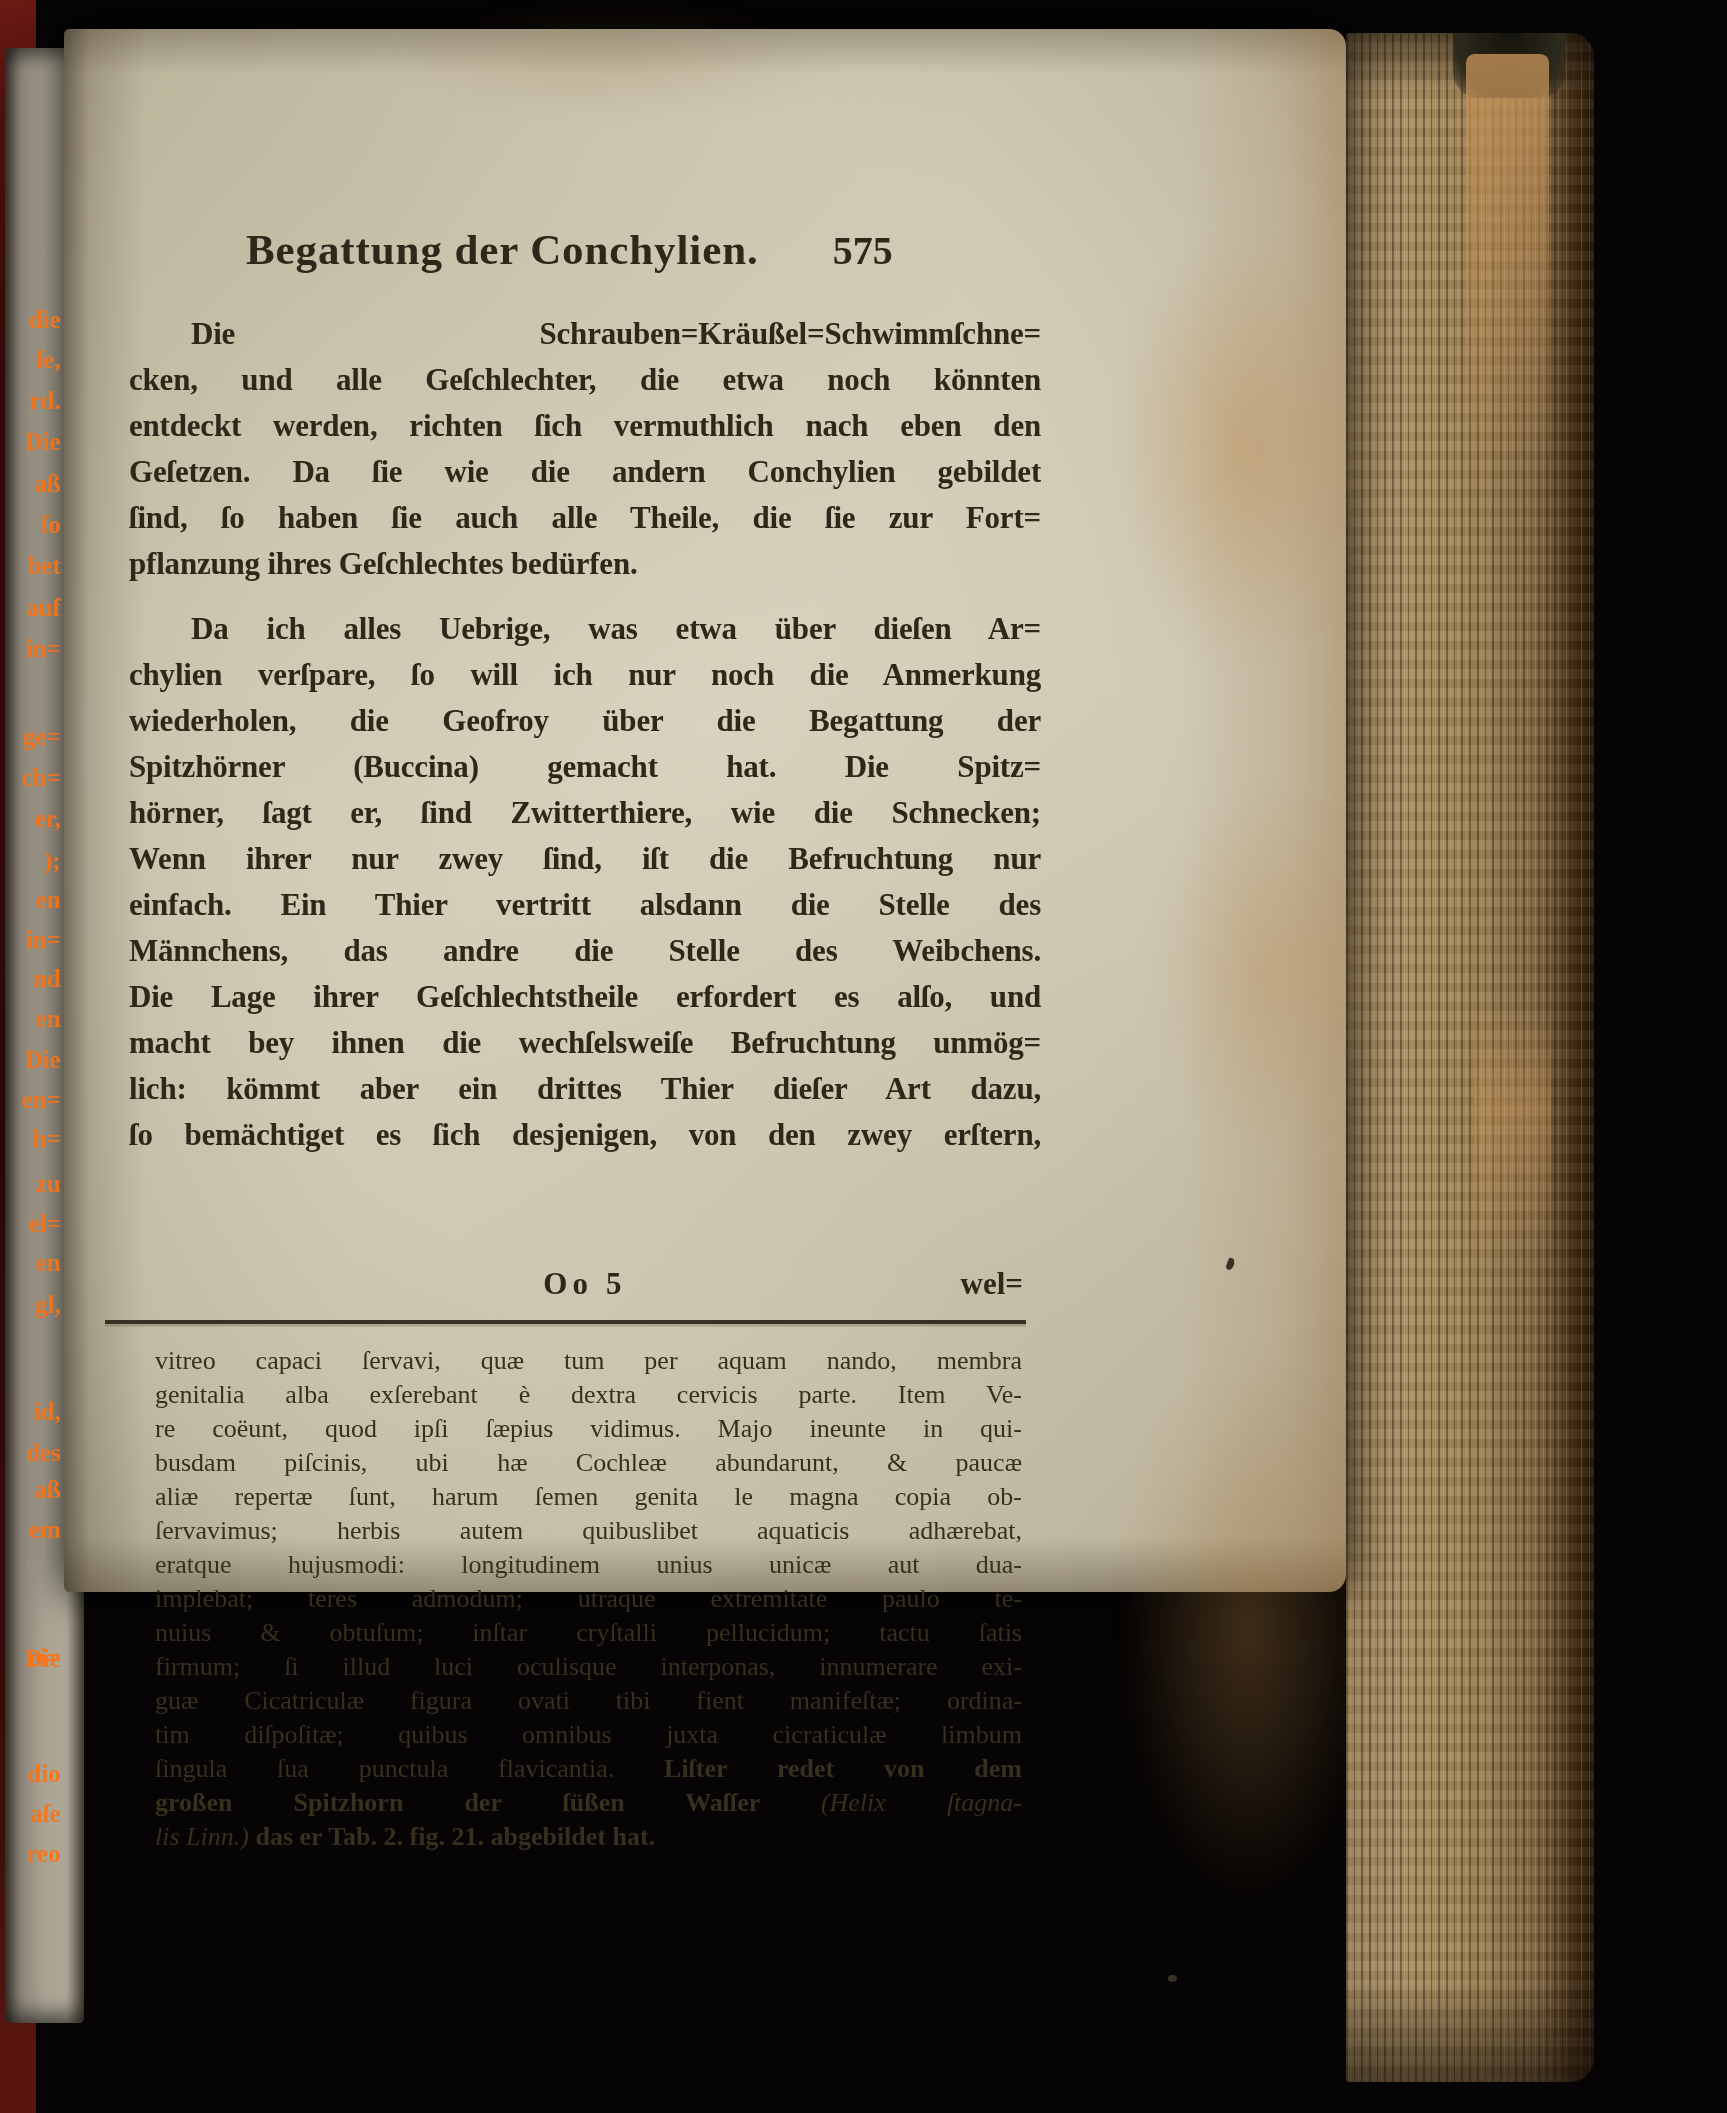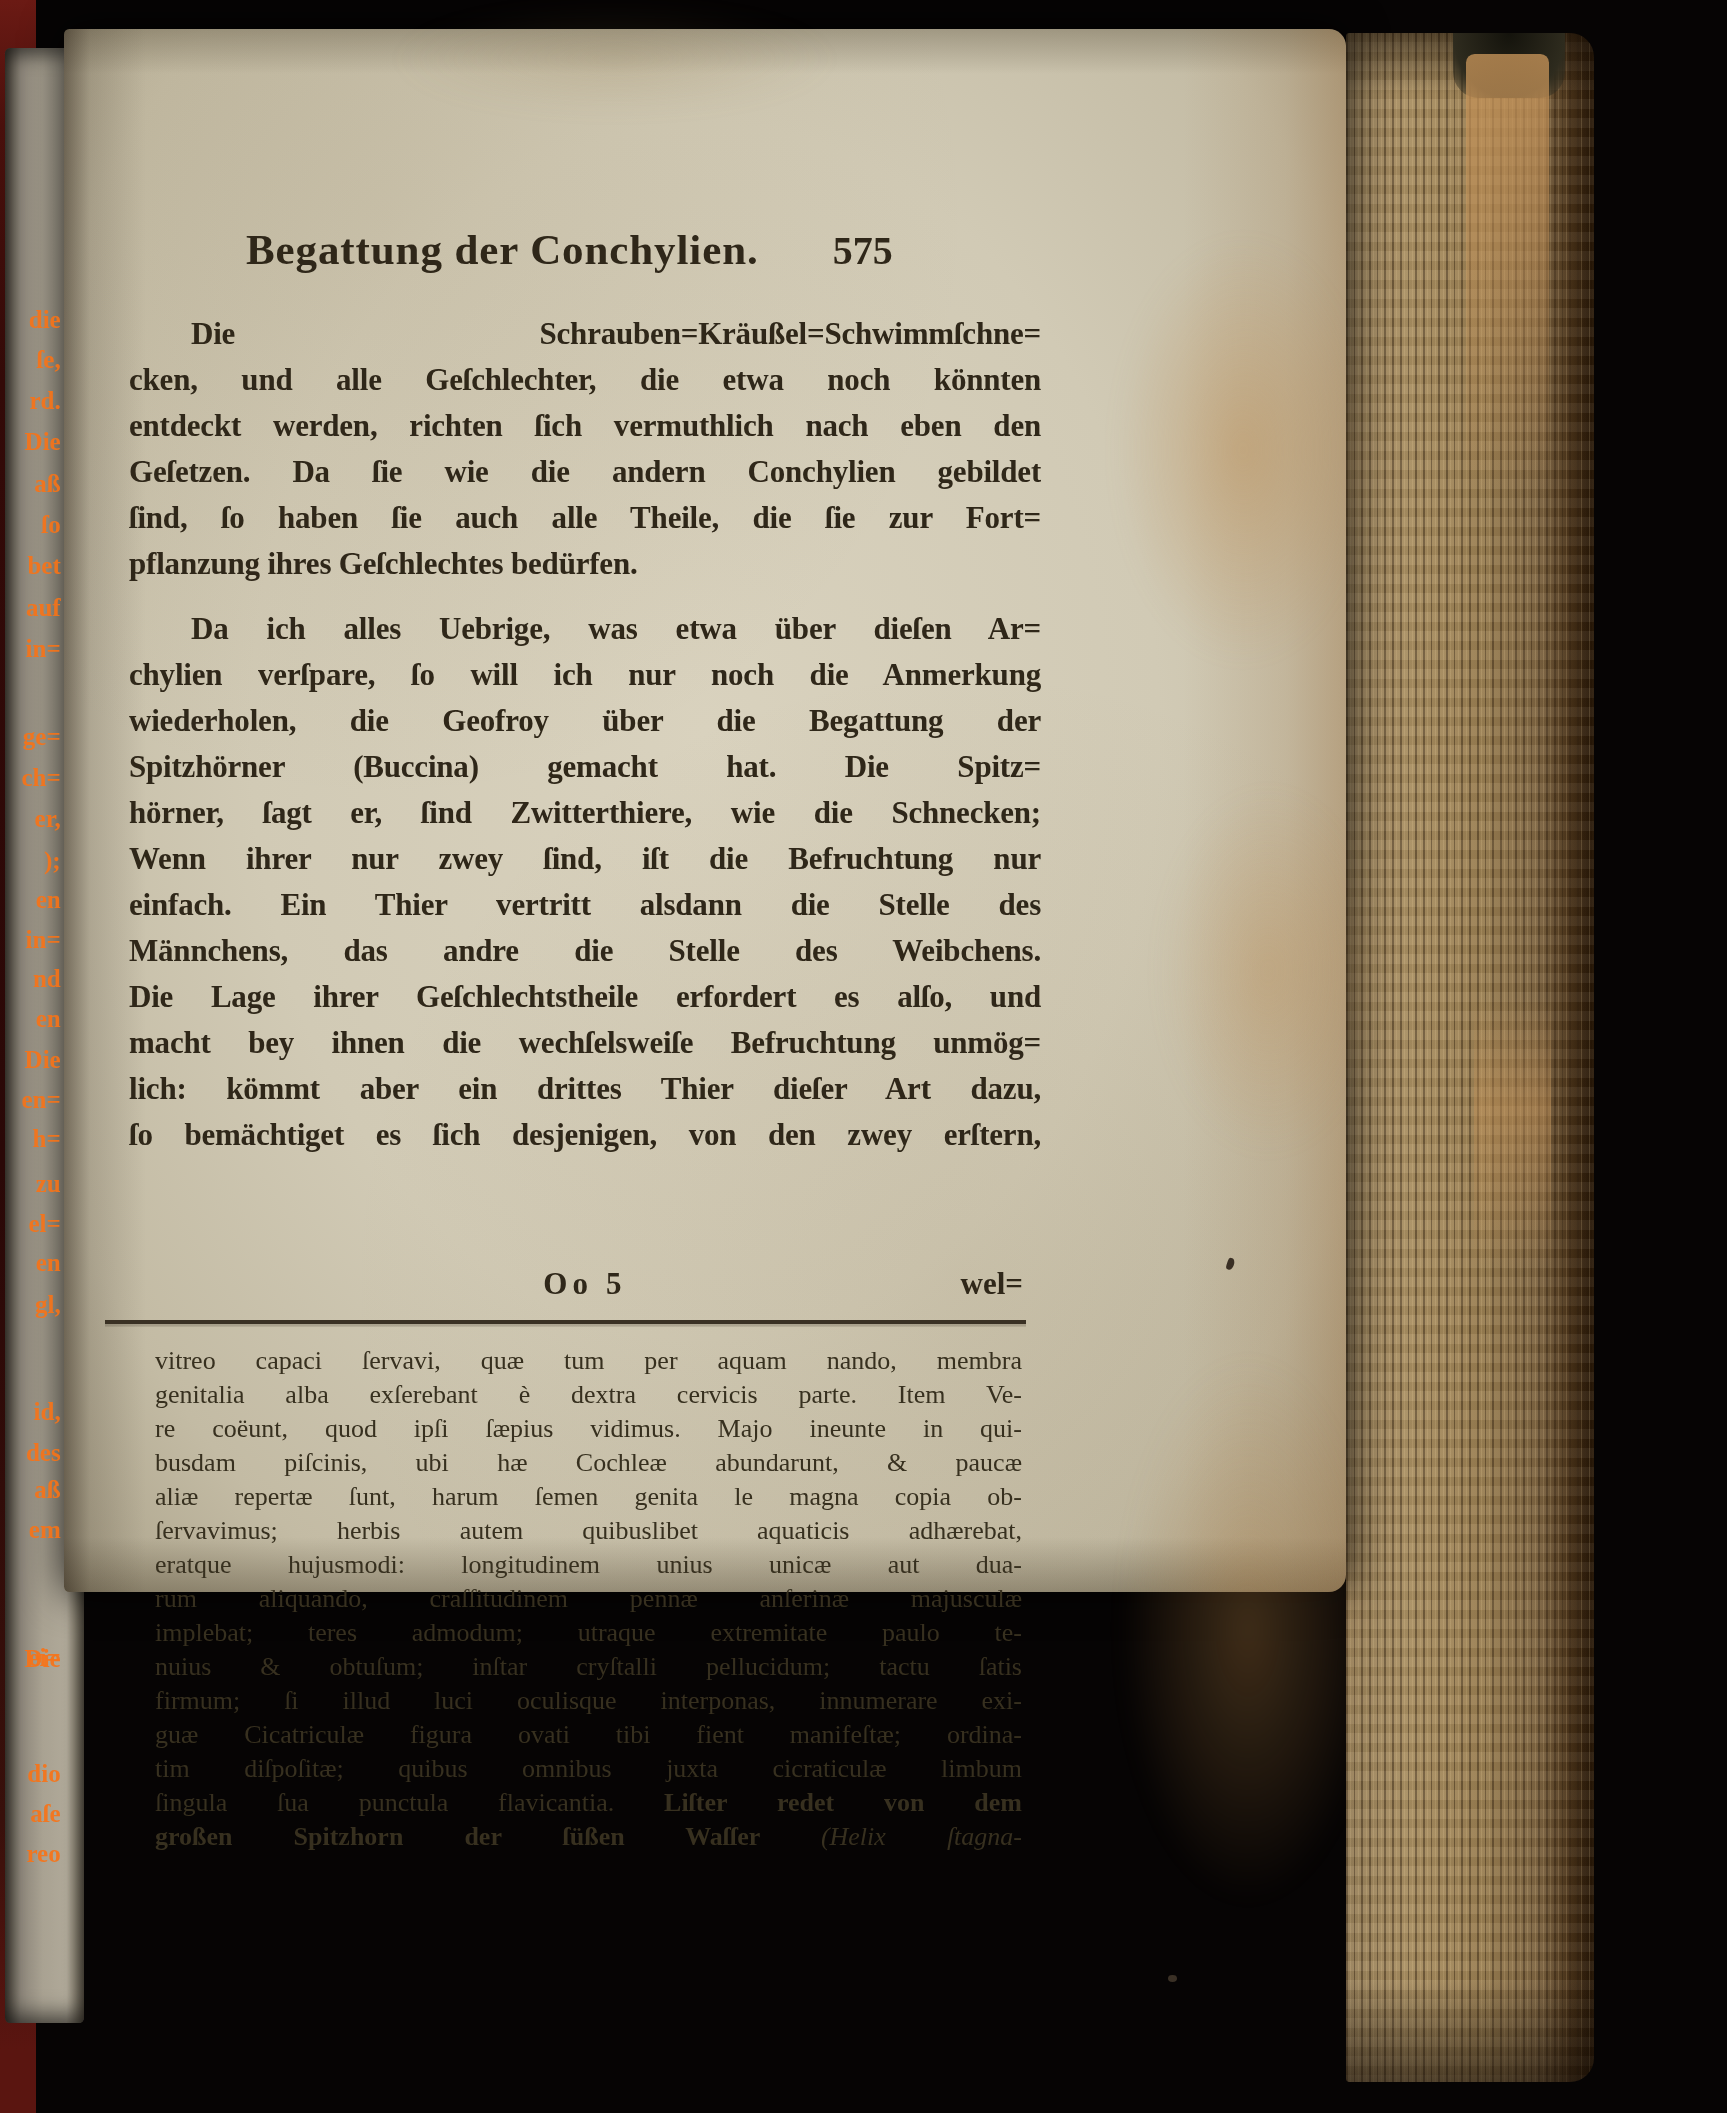--- a/index.html
+++ b/index.html
@@ -252,7 +252,6 @@
 
         <div class="fn-line"><span>eratque hujusmodi:  longitudinem unius unicæ aut dua-</span></div>
 
-        <div class="fn-line"><span>rum aliquando, craſſitudinem pennæ anſerinæ majusculæ</span></div>
 
         <div class="fn-line"><span>implebat; teres admodum; utraque extremitate paulo te-</span></div>
 

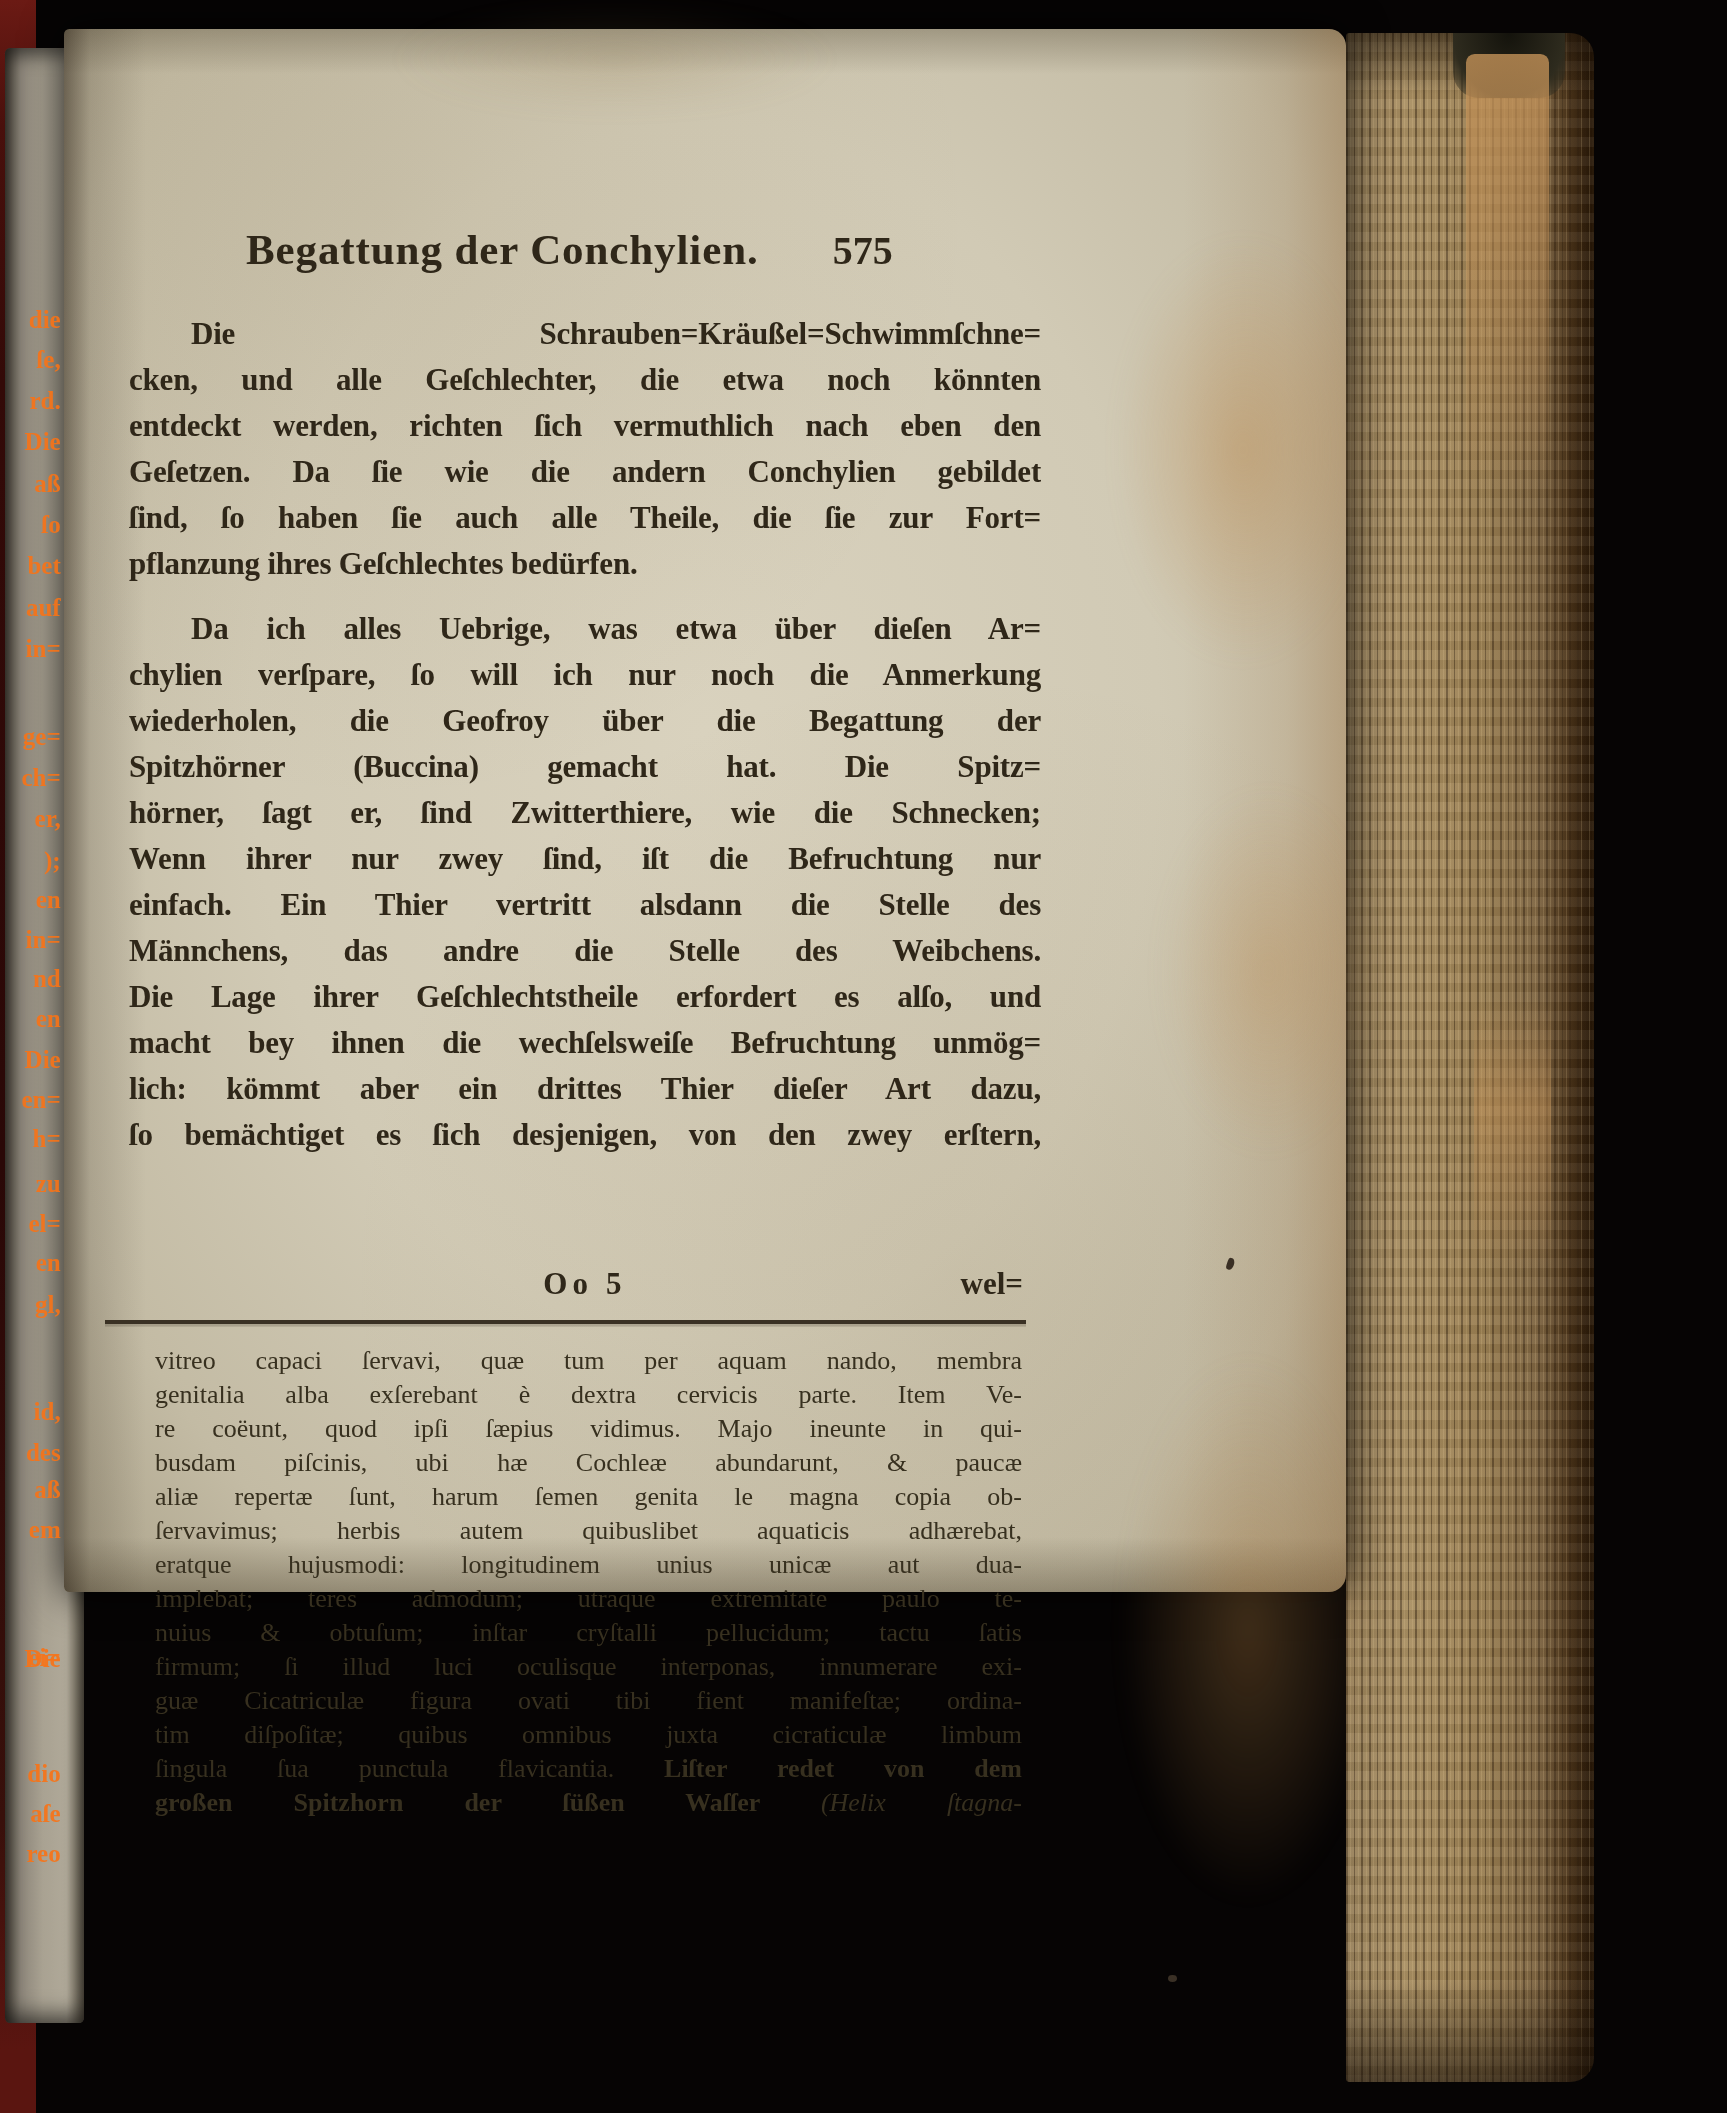--- a/index.html
+++ b/index.html
@@ -267,6 +267,7 @@
 
         <div class="fn-line"><span class="seg-de">großen Spitzhorn der ſüßen Waſſer </span><span class="seg-it">(Helix ſtagna-</span></div>
 
+        <div class="fn-line end"><span class="seg-it">lis Linn.) </span><span class="seg-de">das er Tab. 2. fig. 21. abgebildet hat.</span></div>
       </div>
 
     <div class="speck sp1"></div>

